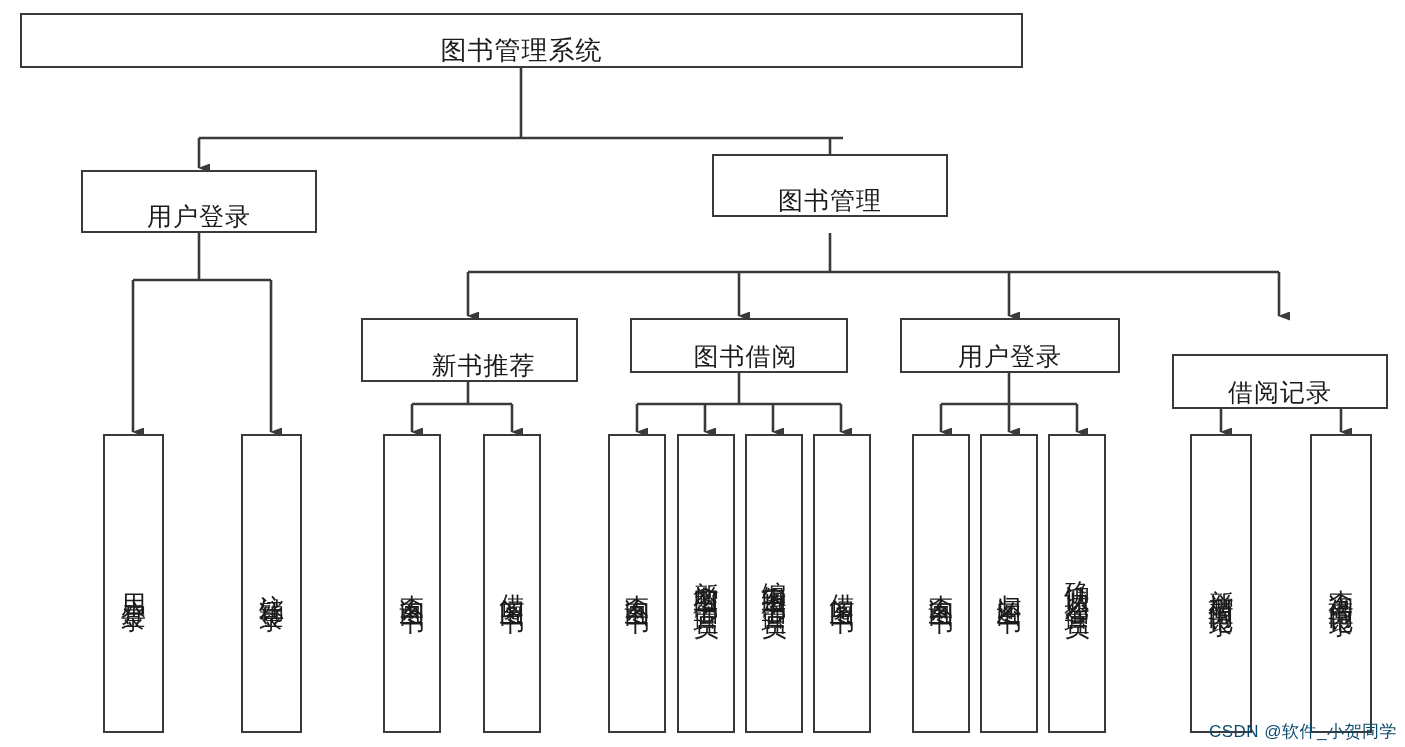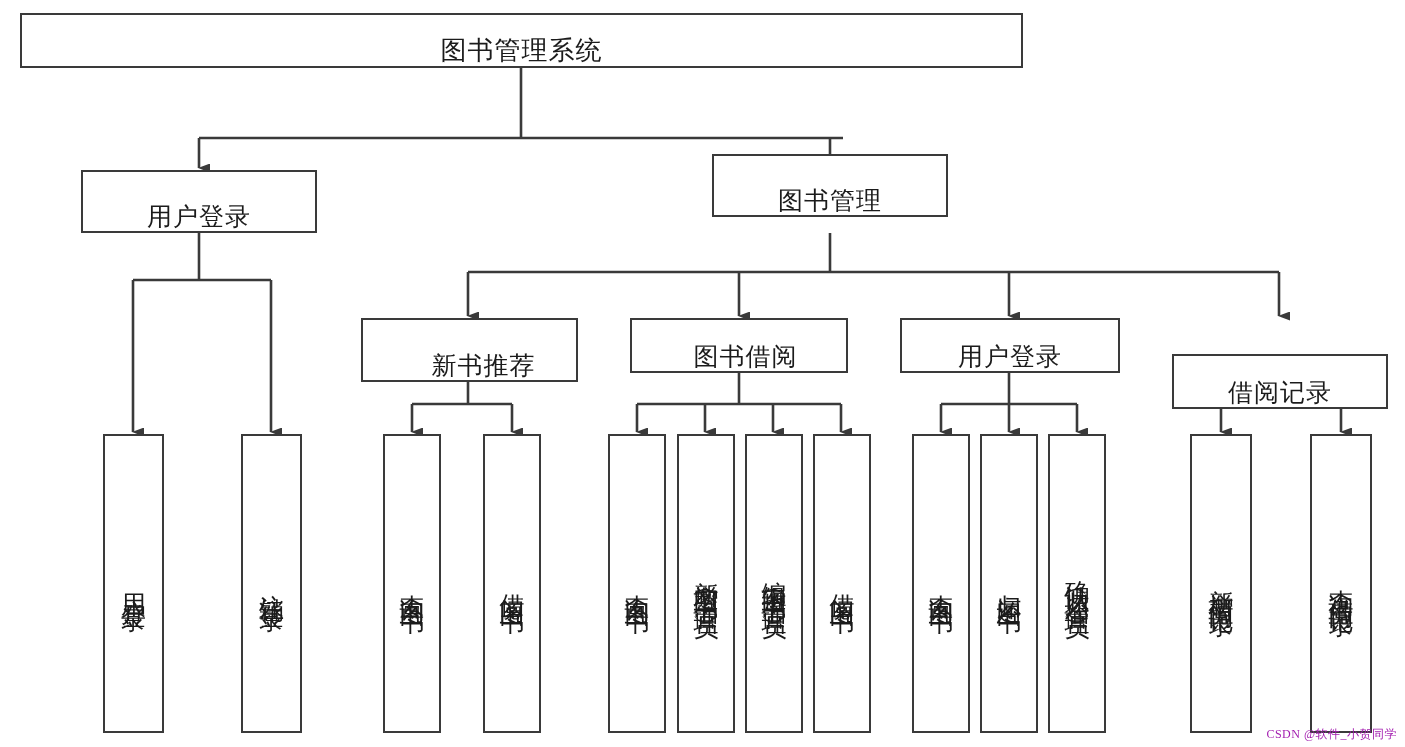--- a/index.html
+++ b/index.html
@@ -60,11 +60,11 @@
     position:absolute;
     right:8px;
     bottom:4px;
-    font-size:12px;
-    color:#a21caf;
+    font-size:17px;
+    color:#0c4a6e;
     letter-spacing:0.5px;
     white-space:nowrap;
-    font-family:Liberation Serif, serif;
+    font-family:Liberation Sans, sans-serif;
   }
 </style>
 </head>

